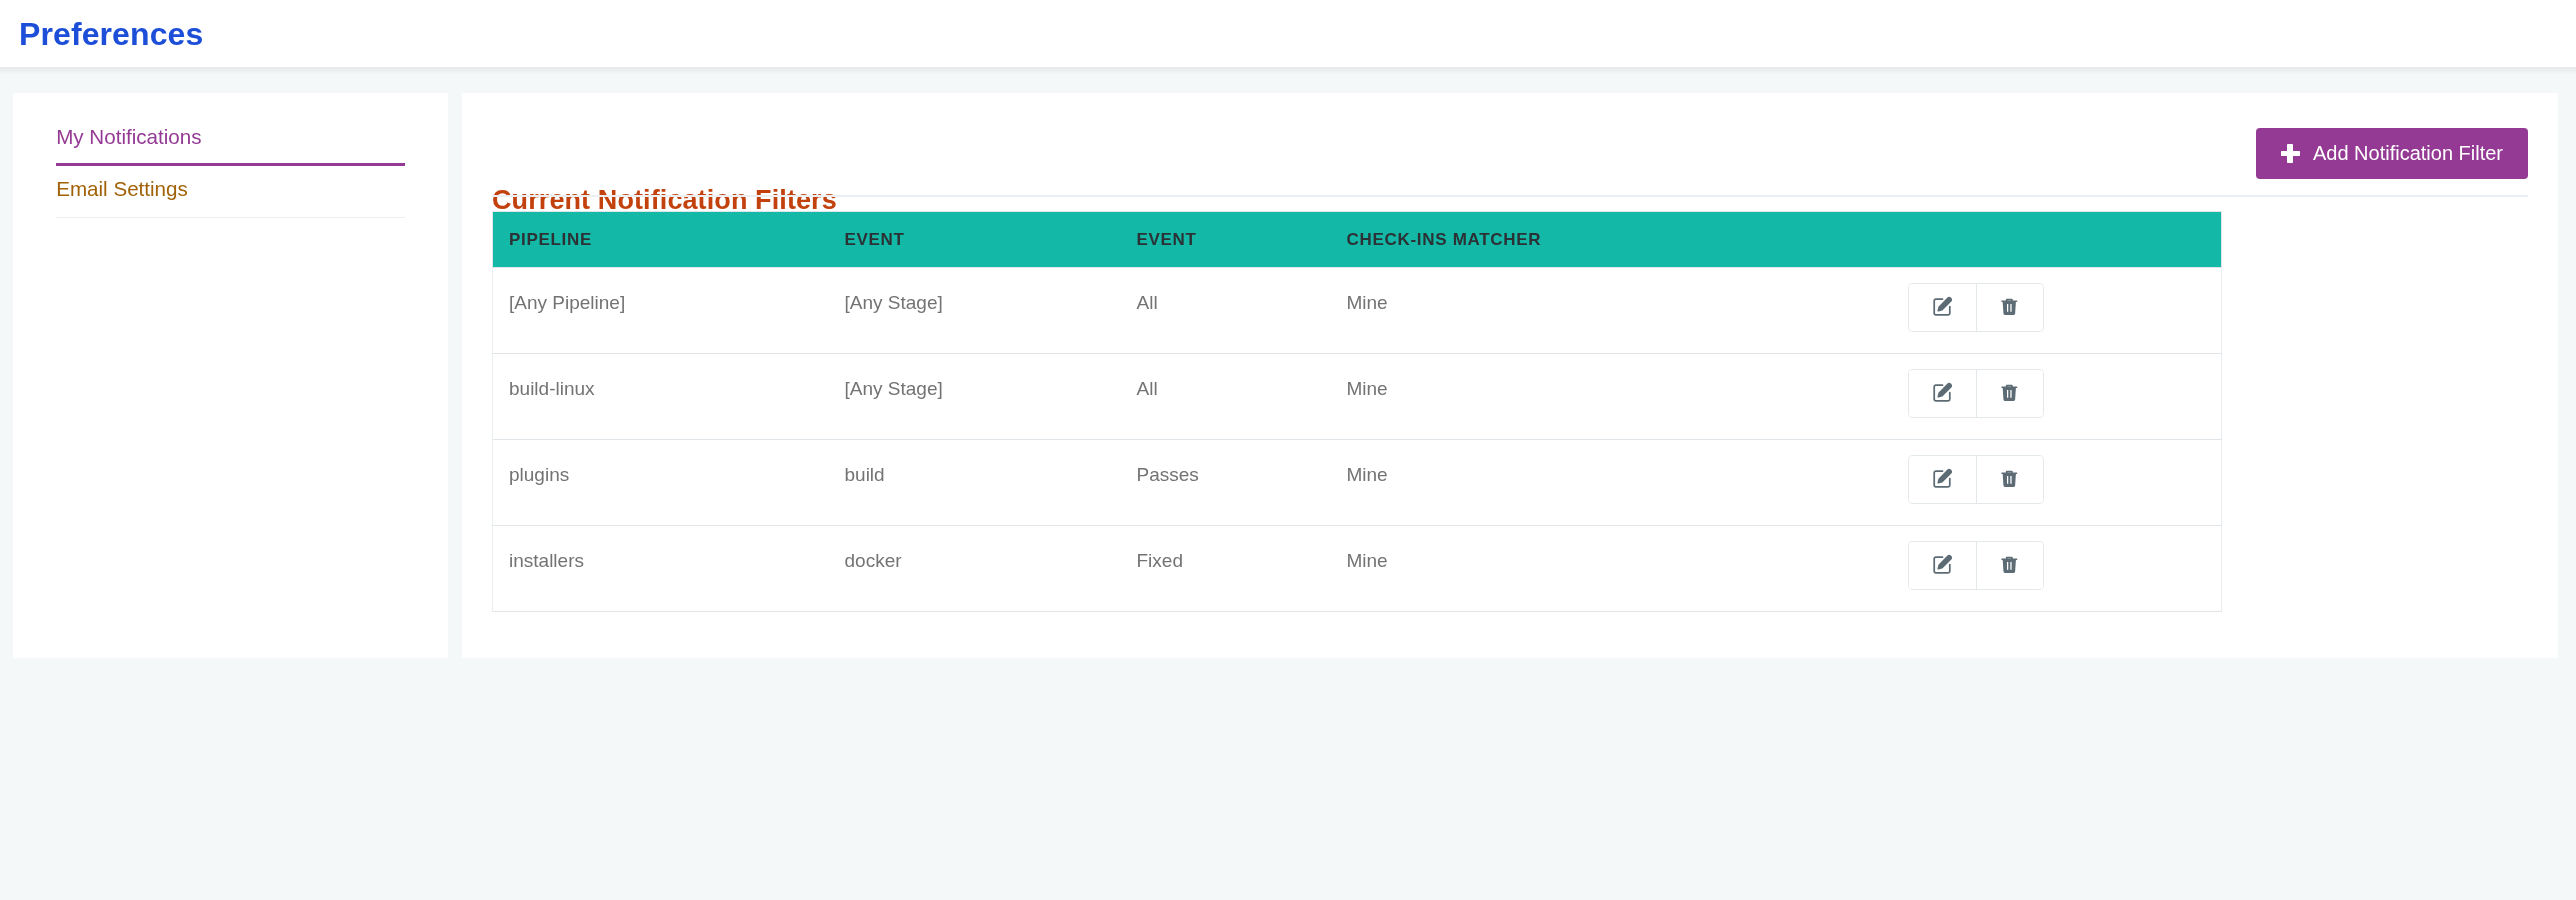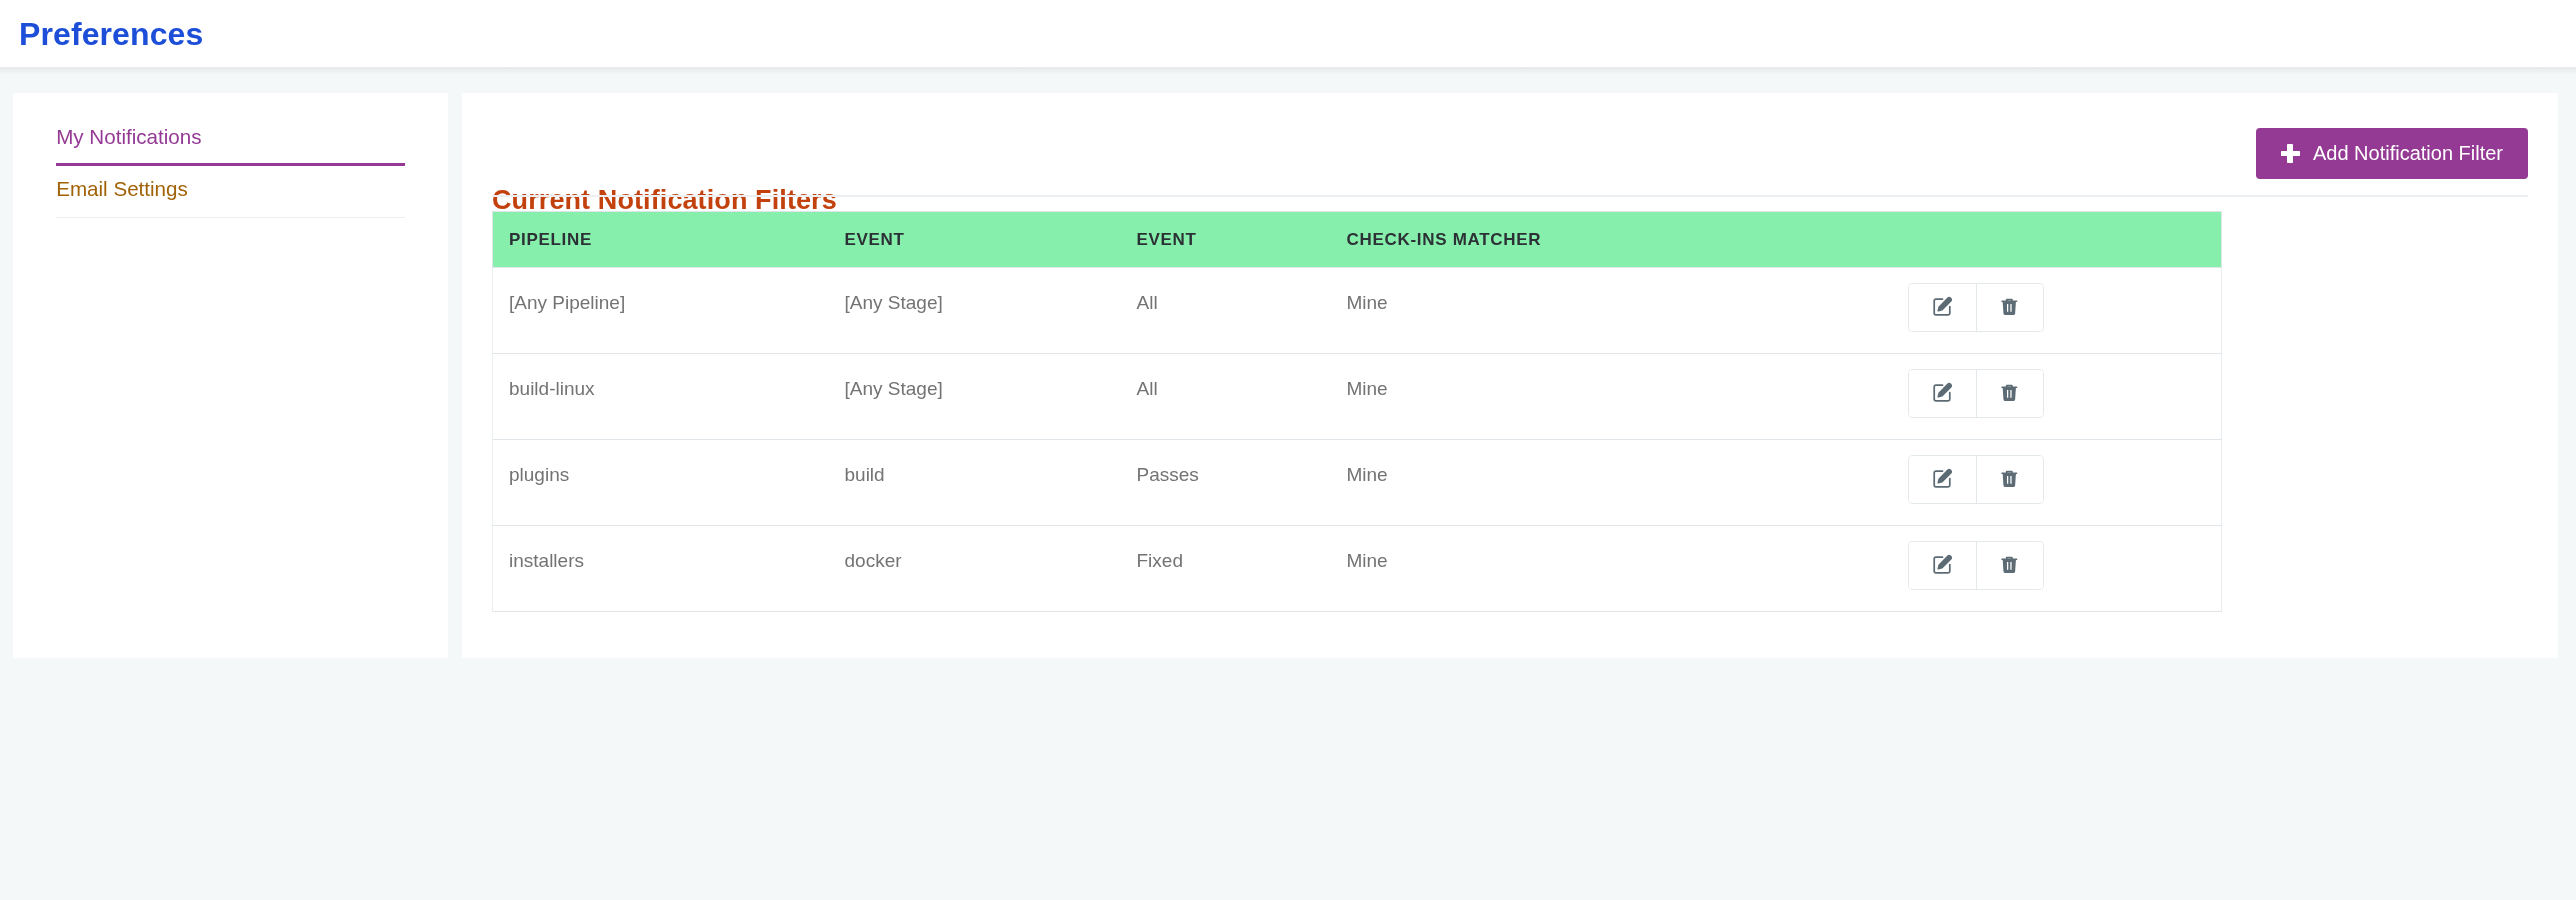--- a/index.html
+++ b/index.html
@@ -168,7 +168,7 @@
     font-size: 19px;
   }
   .filters-table th {
-    background: #86efac;
+    background: #14b8a6;
     text-align: left;
     font-size: 17px;
     font-weight: 700;

